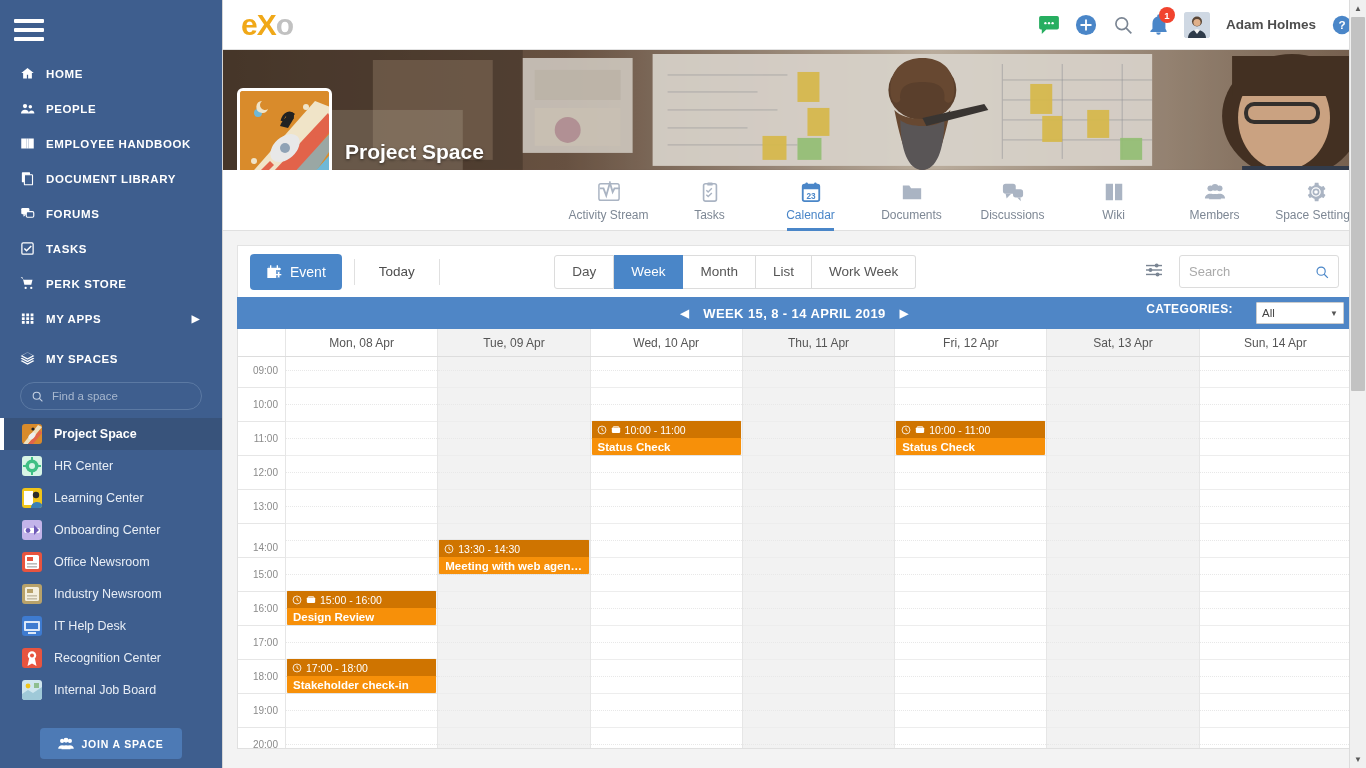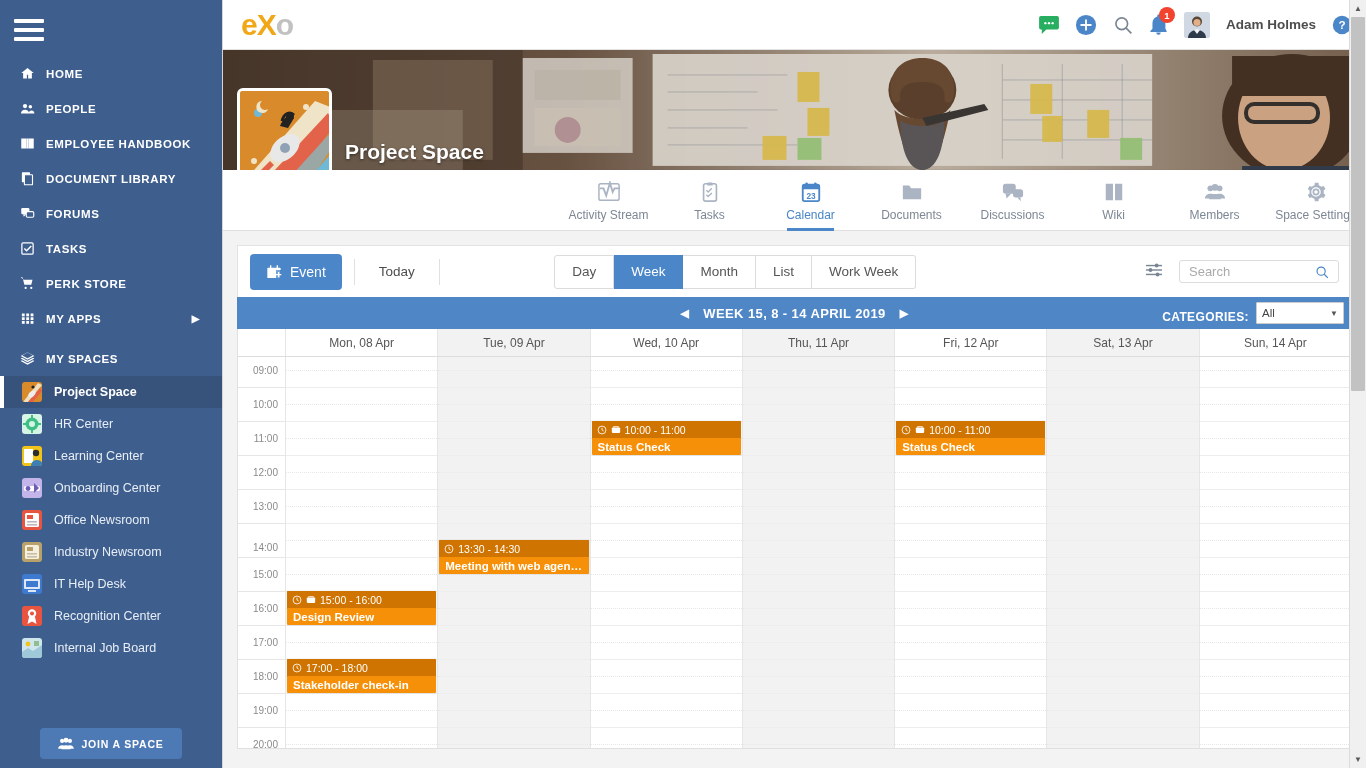--- a/index.html
+++ b/index.html
@@ -172,7 +172,7 @@
   #filter-icon { margin-left: auto; margin-right: 16px; cursor: pointer; }
   #filter-icon svg { width: 18px; height: 16px; stroke: #7a8593; stroke-width: 1.6; }
   #search-box {
-    width: 160px; height: 23px; border: 1px solid #dcdcdc; border-radius: 3px;
+    width: 160px; height: 33px; border: 1px solid #dcdcdc; border-radius: 3px;
     display: flex; align-items: center; padding: 0 9px; background:#fff;
   }
   #search-box input {

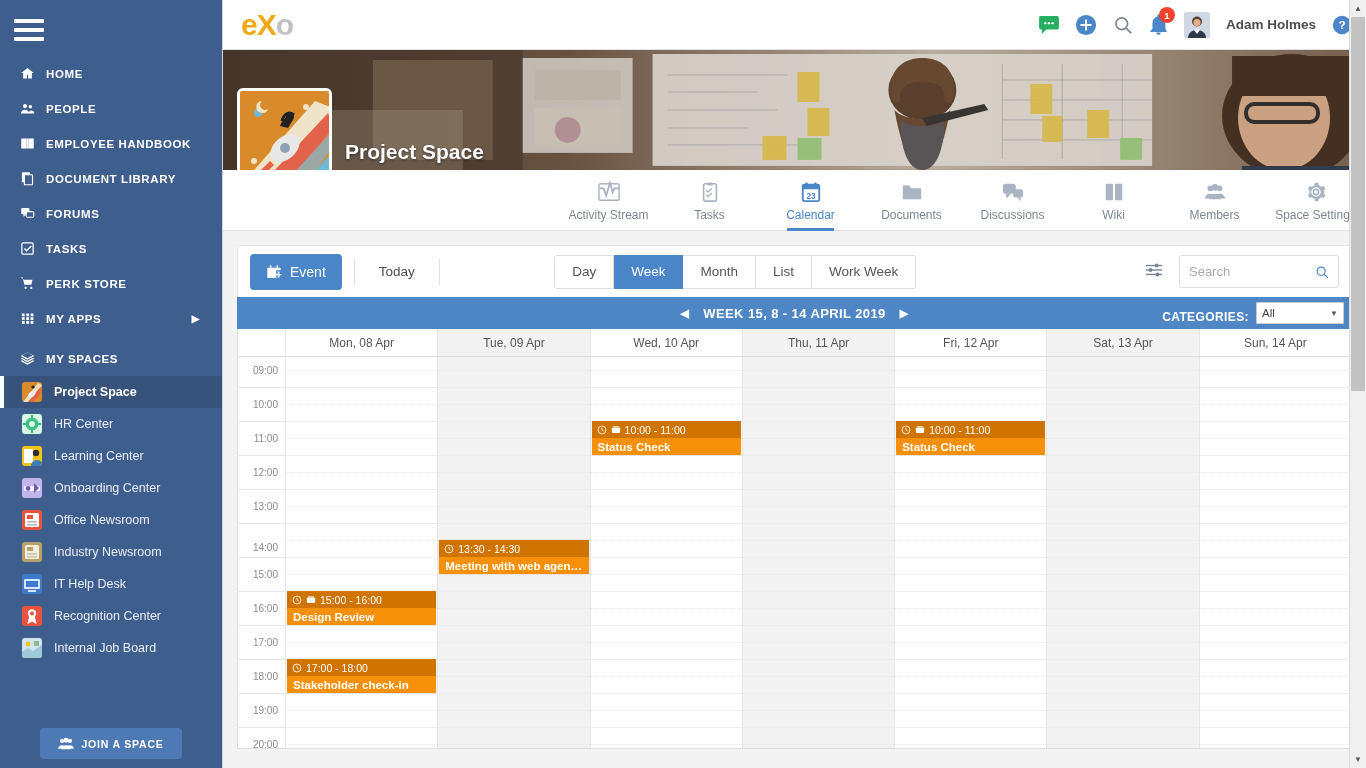--- a/index.html
+++ b/index.html
@@ -194,7 +194,7 @@
   }
   #week-label-wrap .navarrow { cursor: pointer; font-size: 11px; }
   #categories {
-    margin-left: auto; display: flex; align-items: flex-end; gap: 7px;
+    margin-left: auto; display: flex; align-items: flex-start; gap: 23px;
     padding-right: 8px; z-index: 2;
   }
   #categories .lbl { font-size: 12px; font-weight: bold; letter-spacing: .4px; }

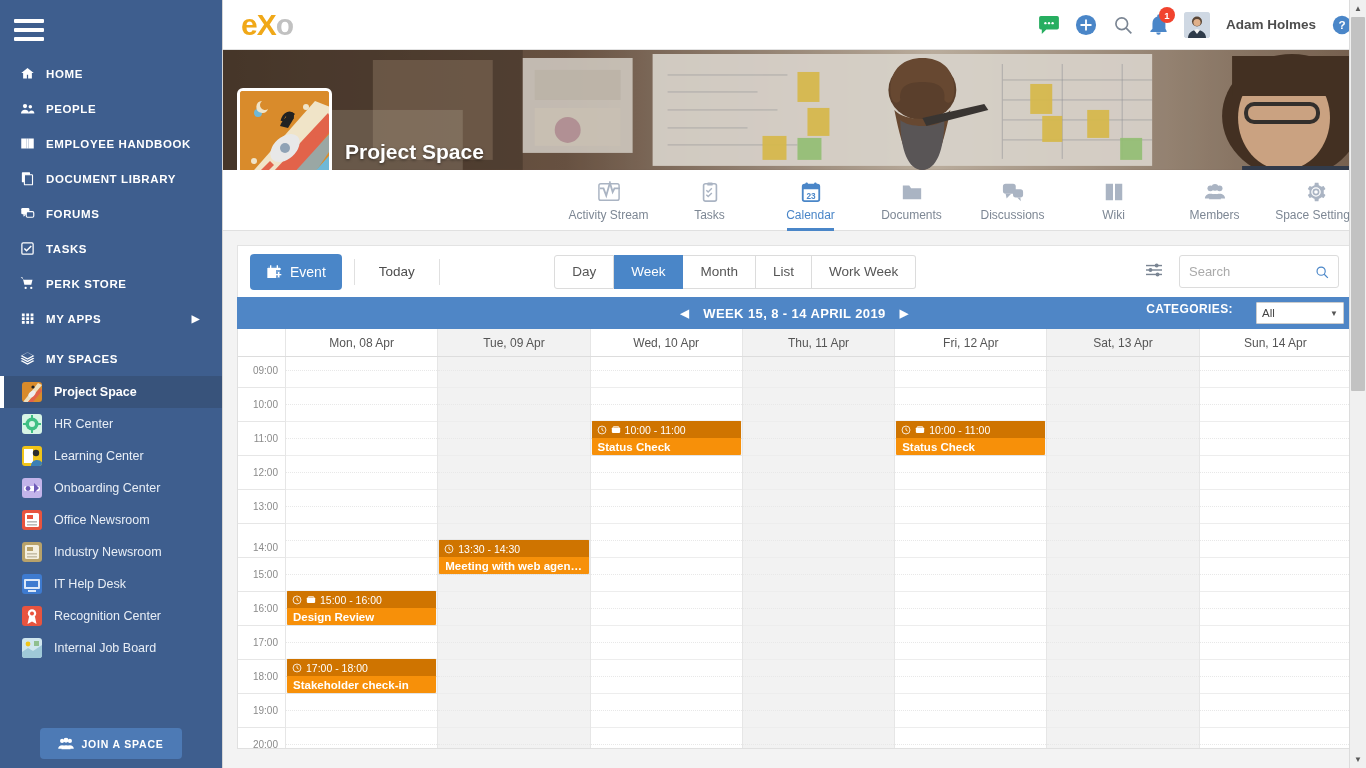--- a/index.html
+++ b/index.html
@@ -371,6 +371,13 @@
       <span>MY SPACES</span>
     </div>
 
+    <div id="find-space">
+      <svg viewBox="0 0 24 24">
+          <circle cx="10.5" cy="10.5" r="6.5"></circle>
+          <line x1="15.5" y1="15.5" x2="21" y2="21"></line>
+        </svg>
+      <input type="text" placeholder="Find a space" style="">
+    </div>
 
     <div id="space-list">
         <div class="space-item active">

